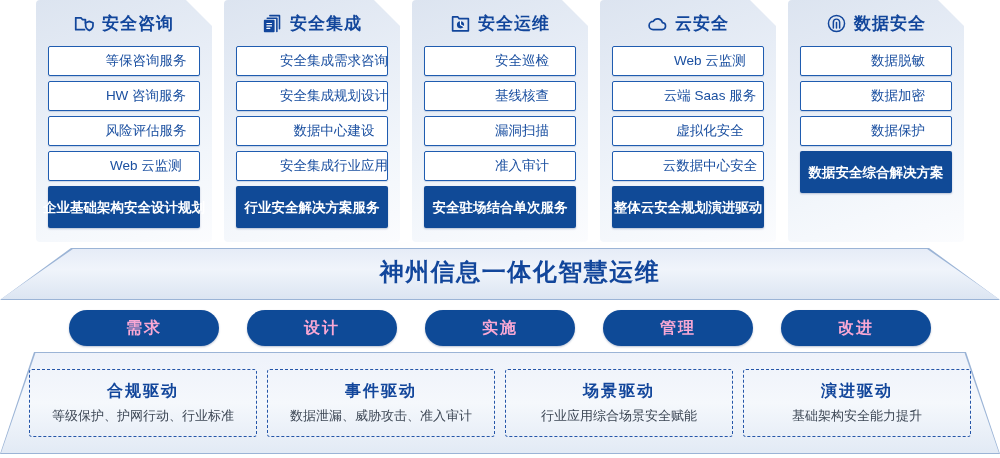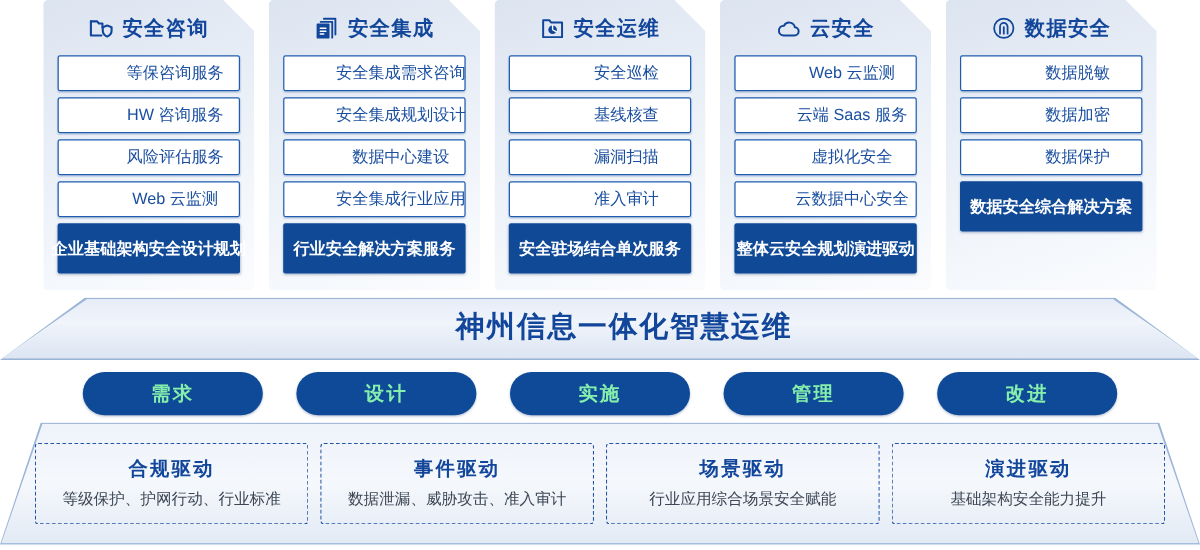--- a/index.html
+++ b/index.html
@@ -124,7 +124,7 @@
     width:150px;height:36px;
     background:#0e4a97;
     border-radius:18px;
-    color:#86efac;
+    color:#f9a8d4;
     font-size:16px;
     font-weight:bold;
     letter-spacing:2px;

